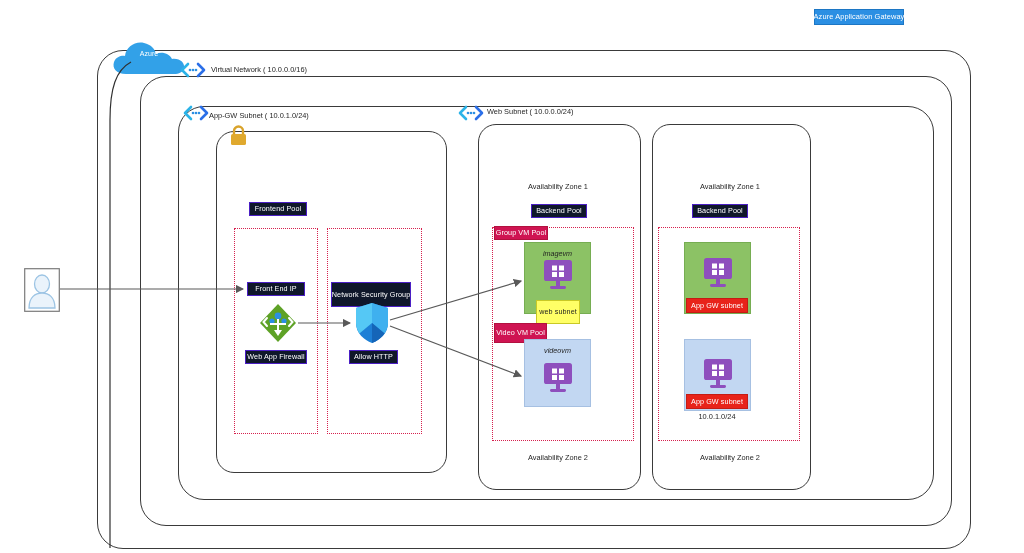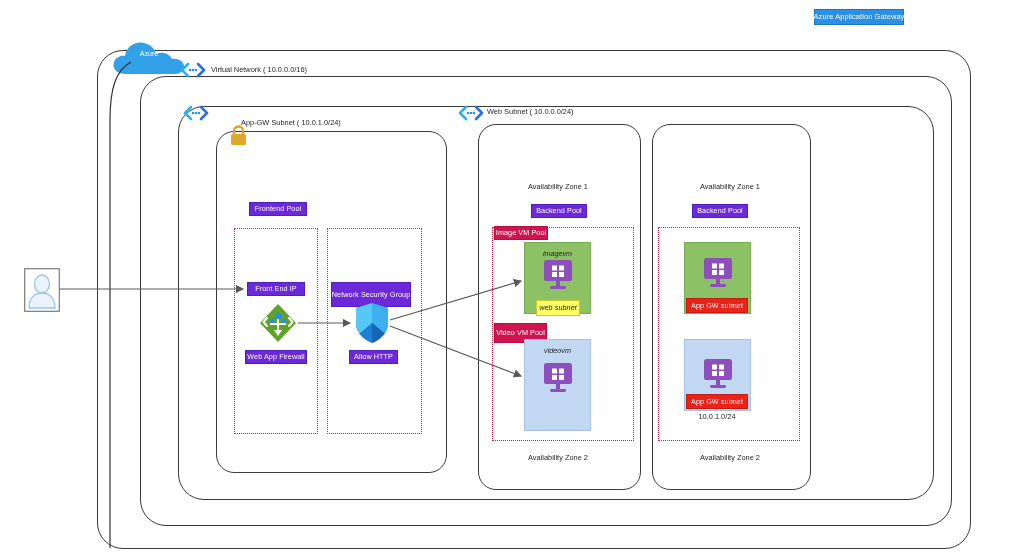--- a/index.html
+++ b/index.html
@@ -80,7 +80,7 @@
       <circle cx="16" cy="8" r="1.3" fill="#2b8fe3"></circle>
   </svg>
 </div>
-<div class="txt" style="left:209px;top:119px;margin-left:32px;">App-GW Subnet ( 10.0.1.0/24)</div>
+<div class="txt" style="left:209px;top:112px;">App-GW Subnet ( 10.0.1.0/24)</div>
 
 <div class="ico" style="left:458px;top:105px;">
   <svg width="26" height="16" viewBox="0 0 26 16">

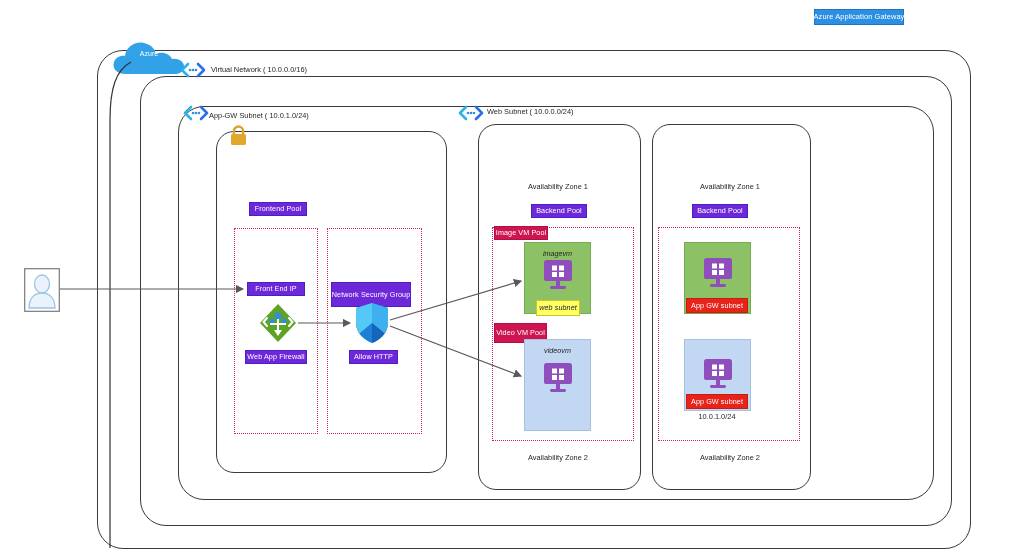--- a/index.html
+++ b/index.html
@@ -15,7 +15,7 @@
   .chip{position:absolute;display:flex;align-items:center;justify-content:center;
         font-size:7.2px;line-height:1;letter-spacing:.1px;color:#ffffff;white-space:nowrap;
         box-sizing:border-box;padding:0 4px;}
-  .chip.purple{background:#6d28d9;border:1px solid #4a1fc4;}
+  .chip.purple{background:#0f172a;border:1px solid #4a1fc4;}
   .chip.crimson{background:#cf1452;border:1px solid #b2113f;}
   .chip.red{background:#e8231a;border:1px solid #c41c14;}
   .chip.yellow{background:#ffff66;border:1px solid #c9c925;color:#1f1f1f;}

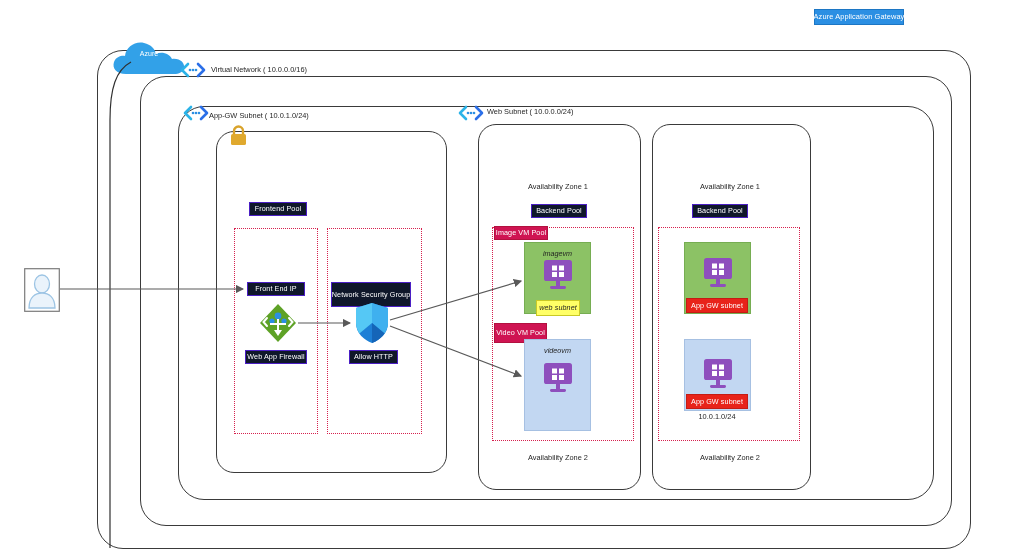--- a/index.html
+++ b/index.html
@@ -148,7 +148,7 @@
 
 <div class="dashbox" style="left:492px;top:227px;width:140px;height:212px;"></div>
 
-<div class="chip crimson" style="left:494px;top:226px;width:54px;height:14px;">Image VM Pool</div>
+<div class="chip crimson" style="left:494px;top:226px;width:54px;height:14px;">Group VM Pool</div>
 
 <div class="vmtile green" style="left:524px;top:242px;width:67px;height:72px;">
   <span class="vmname">imagevm</span>

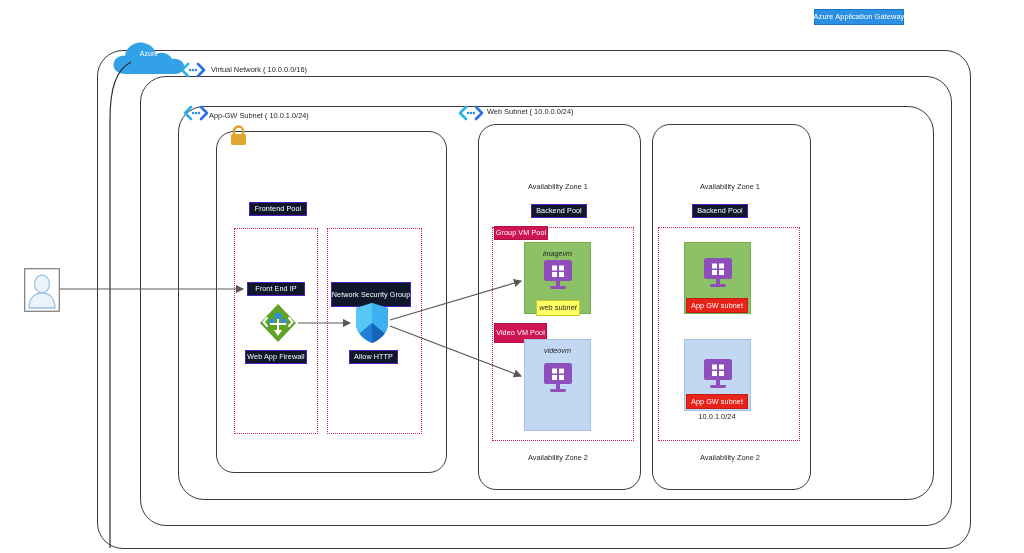--- a/index.html
+++ b/index.html
@@ -162,7 +162,7 @@
     <rect x="9" y="27" width="16" height="3" rx="1.4" fill="#8e4fbd"></rect>
   </svg>
 </div>
-<div class="chip yellow" style="left:536px;top:300px;width:44px;height:16px;font-style:italic;">web subnet</div>
+<div class="chip yellow" style="left:536px;top:300px;width:44px;height:24px;">web subnet</div>
 
 <div class="chip crimson" style="left:494px;top:323px;width:53px;height:20px;">Video VM Pool</div>
 

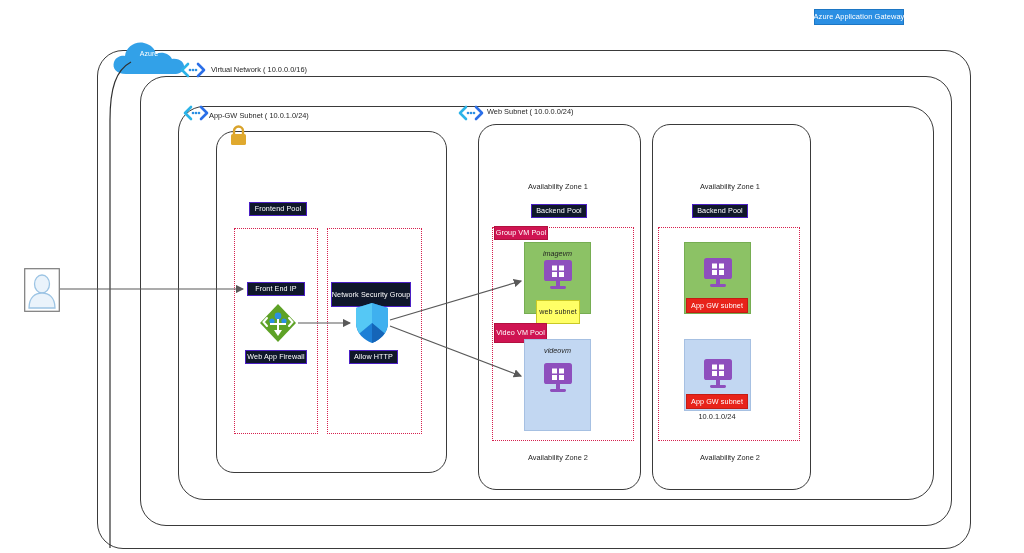--- a/index.html
+++ b/index.html
@@ -166,7 +166,7 @@
 
 <div class="chip crimson" style="left:494px;top:323px;width:53px;height:20px;">Video VM Pool</div>
 
-<div class="vmtile bluegrey" style="left:524px;top:339px;width:67px;height:92px;">
+<div class="vmtile bluegrey" style="left:524px;top:339px;width:67px;height:68px;">
   <span class="vmname">videovm</span>
   <svg width="34" height="32" viewBox="0 0 34 32" style="top:22px;">
     <rect x="3" y="1" width="28" height="21" rx="2.6" fill="#8e4fbd"></rect>

